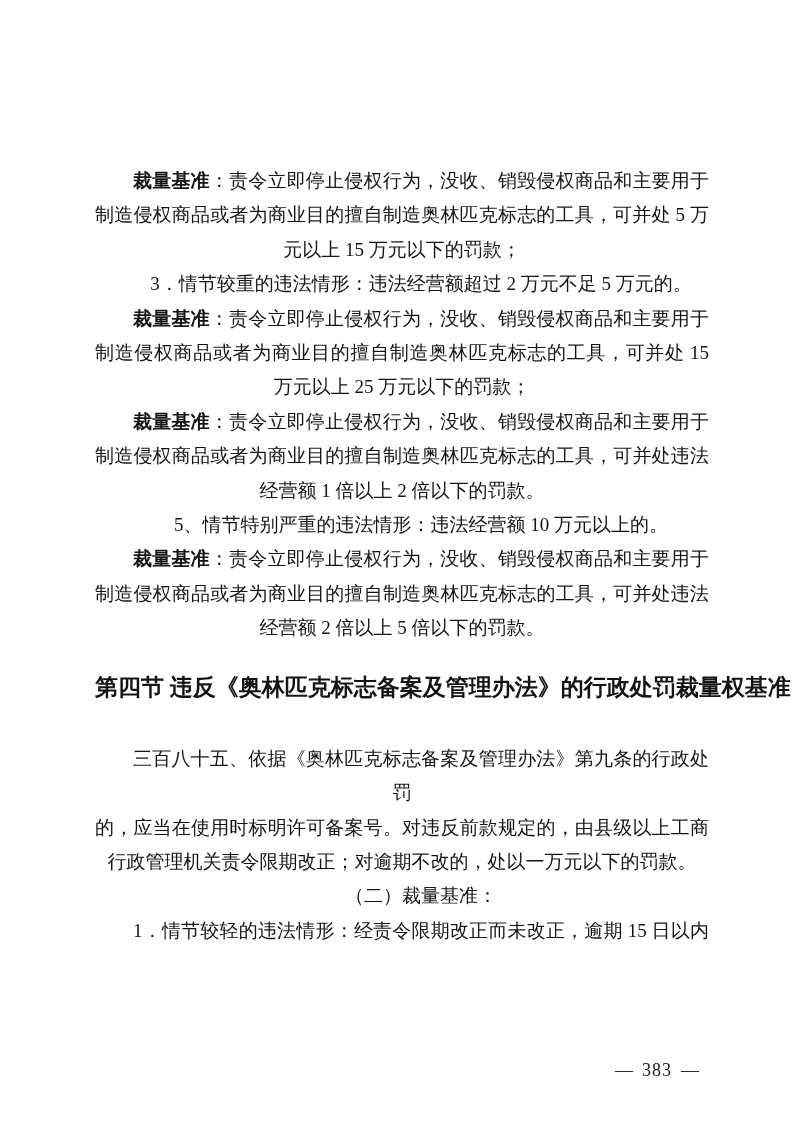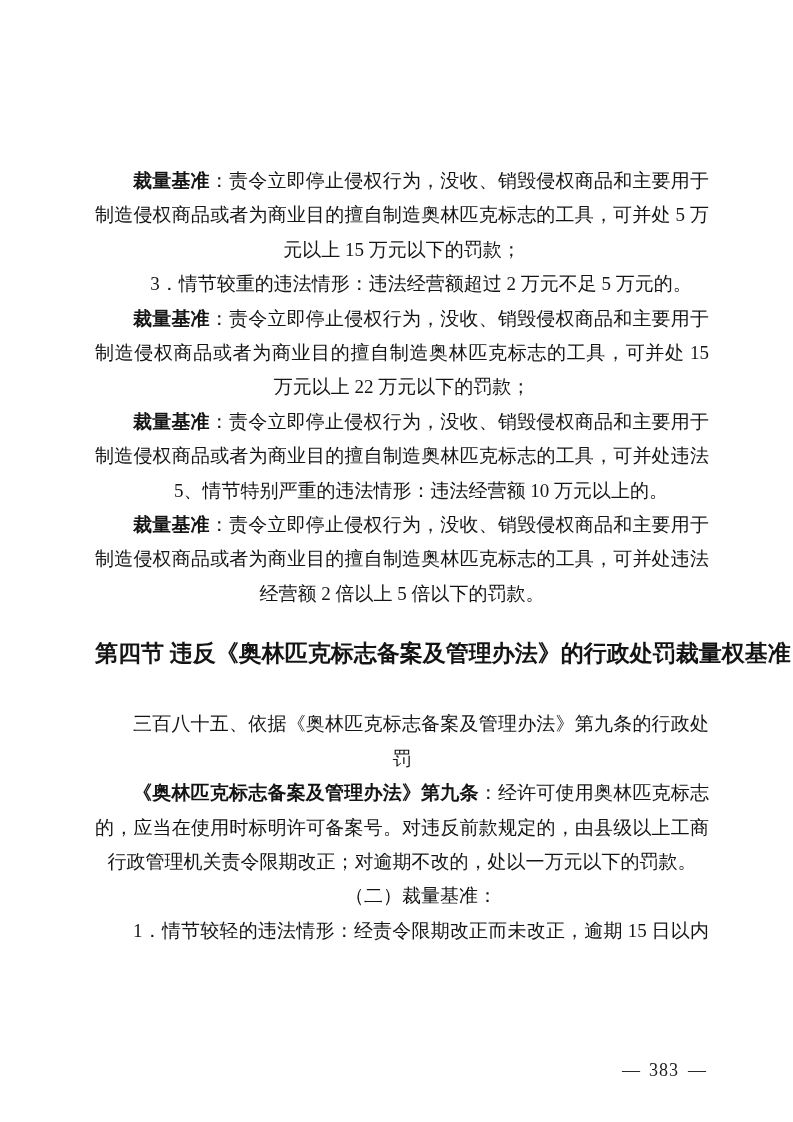--- a/index.html
+++ b/index.html
@@ -73,7 +73,7 @@
     <div>
       <div class="line fill indent"><b>裁量基准</b><span>：责令立即停止侵权行为，没收、销毁侵权商品和主要用于</span></div>
       <div class="line fill"><span>制造侵权商品或者为商业目的擅自制造奥林匹克标志的工具，可并处 15</span></div>
-      <div class="line"><span>万元以上 22 万元以下的罚款；</span></div>
+      <div class="line"><span>万元以上 25 万元以下的罚款；</span></div>
     </div>
 
 

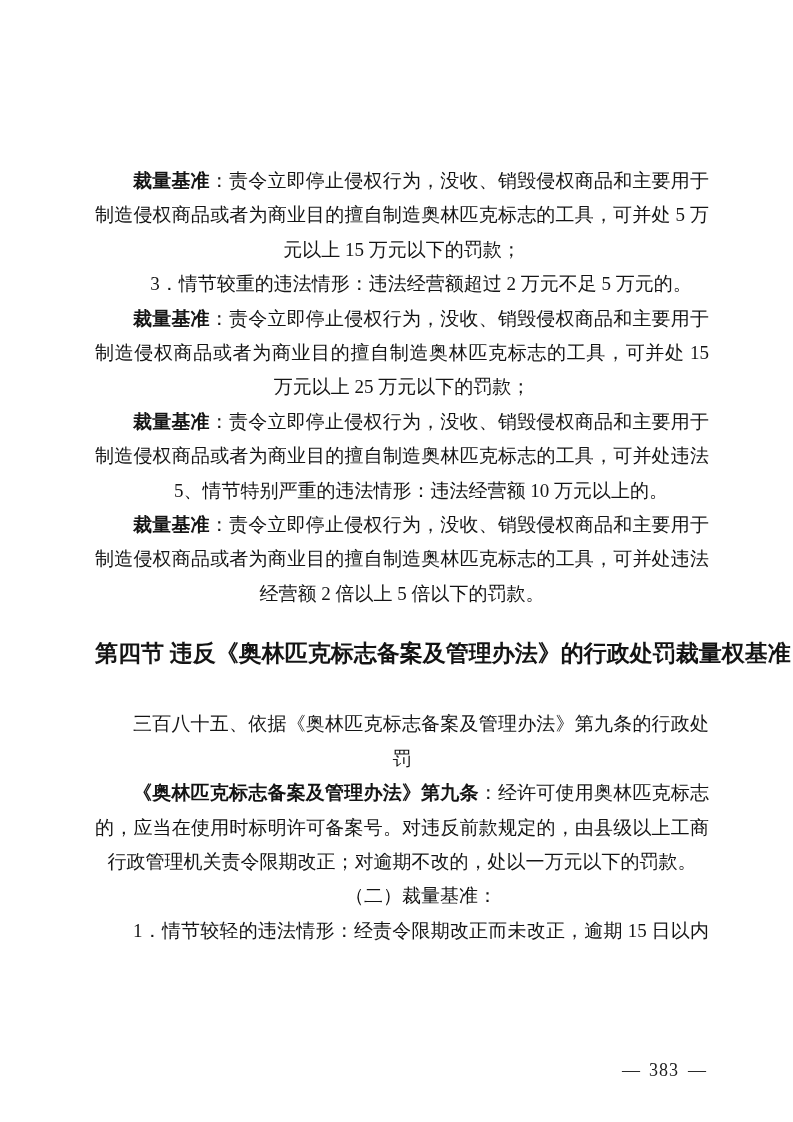--- a/index.html
+++ b/index.html
@@ -80,6 +80,7 @@
     <div>
       <div class="line fill indent"><b>裁量基准</b><span>：责令立即停止侵权行为，没收、销毁侵权商品和主要用于</span></div>
       <div class="line fill"><span>制造侵权商品或者为商业目的擅自制造奥林匹克标志的工具，可并处违法</span></div>
+      <div class="line"><span>经营额 1 倍以上 2 倍以下的罚款。</span></div>
     </div>
 
     <div>

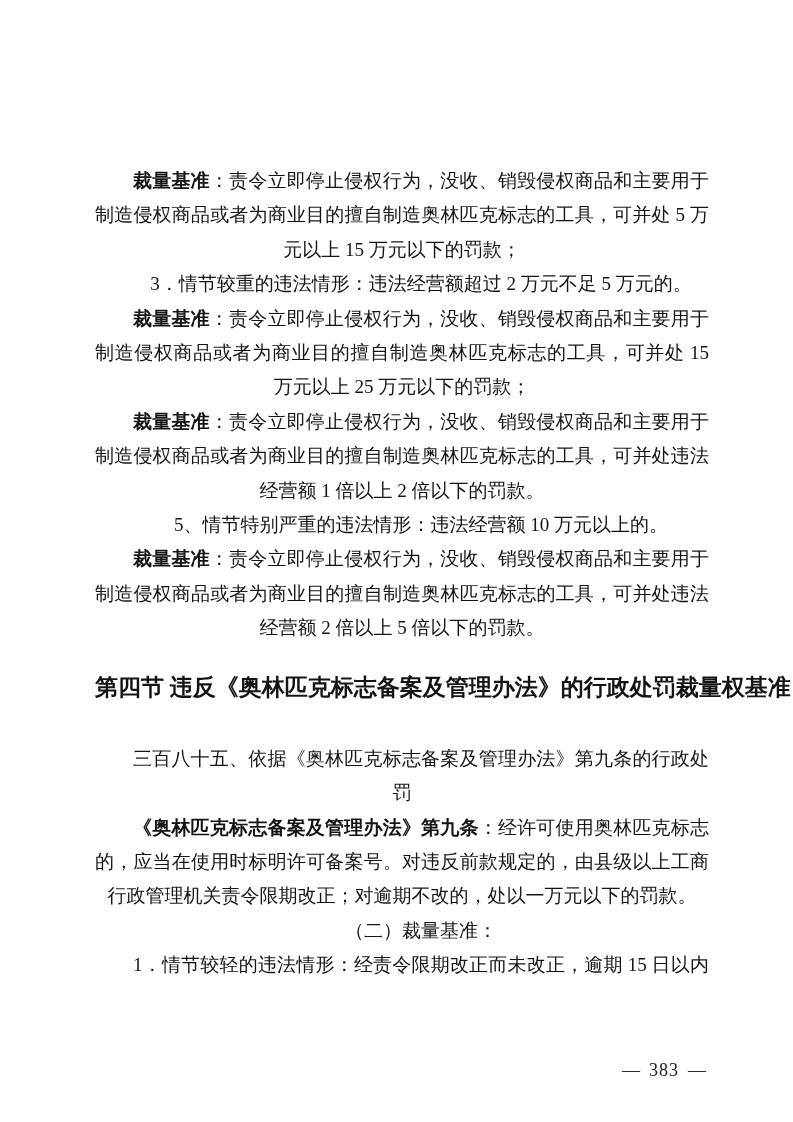--- a/index.html
+++ b/index.html
@@ -102,7 +102,6 @@
 
 
     <div>
-      <div class="line fill indent"><b>《奥林匹克标志备案及管理办法》第九条</b><span>：经许可使用奥林匹克标志</span></div>
       <div class="line fill"><span>的，应当在使用时标明许可备案号。对违反前款规定的，由县级以上工商</span></div>
       <div class="line"><span>行政管理机关责令限期改正；对逾期不改的，处以一万元以下的罚款。</span></div>
     </div>

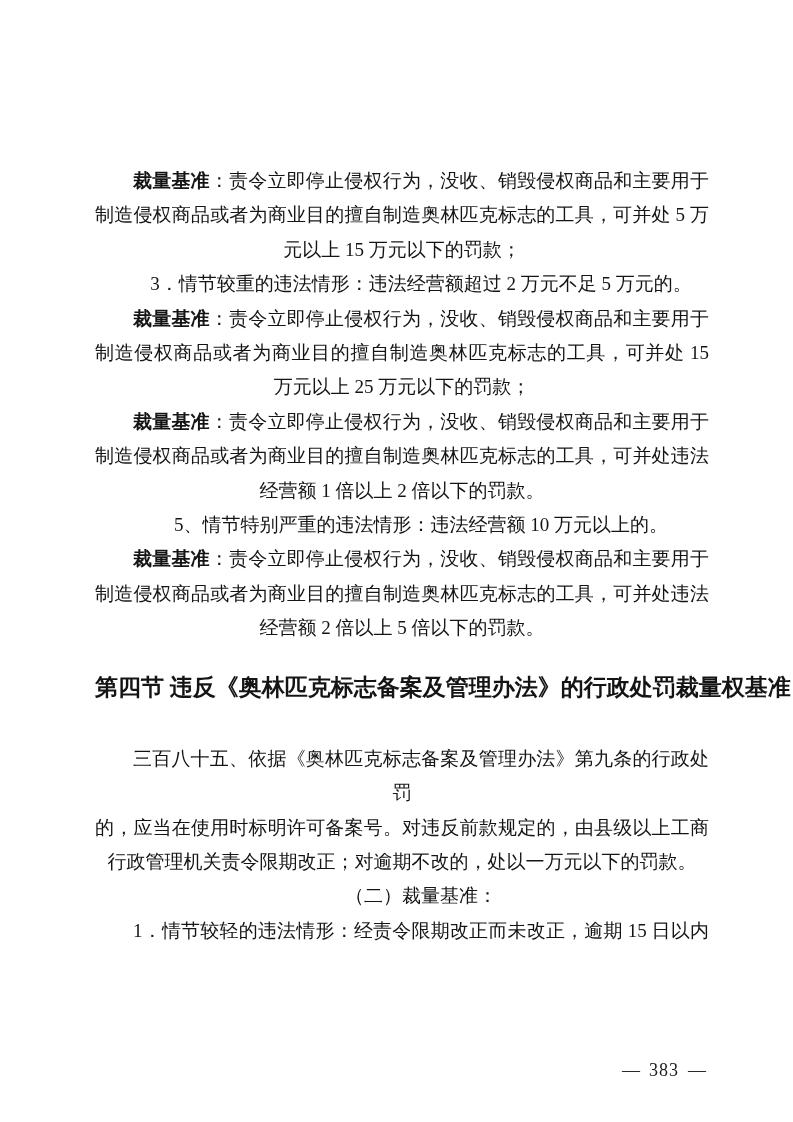--- a/index.html
+++ b/index.html
@@ -46,7 +46,7 @@
   .footer {
     position: absolute;
     top: 1031px;
-    right: 78px;
+    right: 85px;
     font-size: 18px;
     line-height: 22px;
     color: #1c1c1c;

